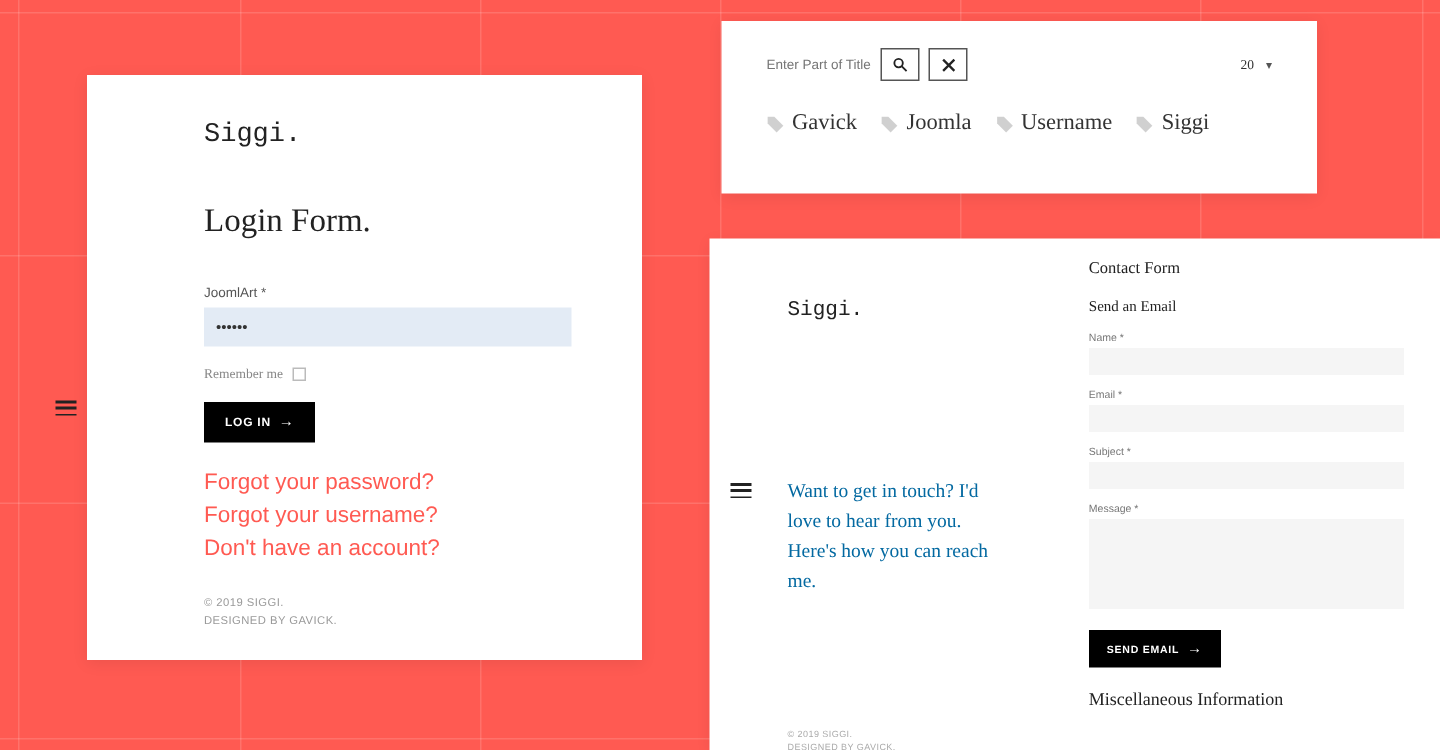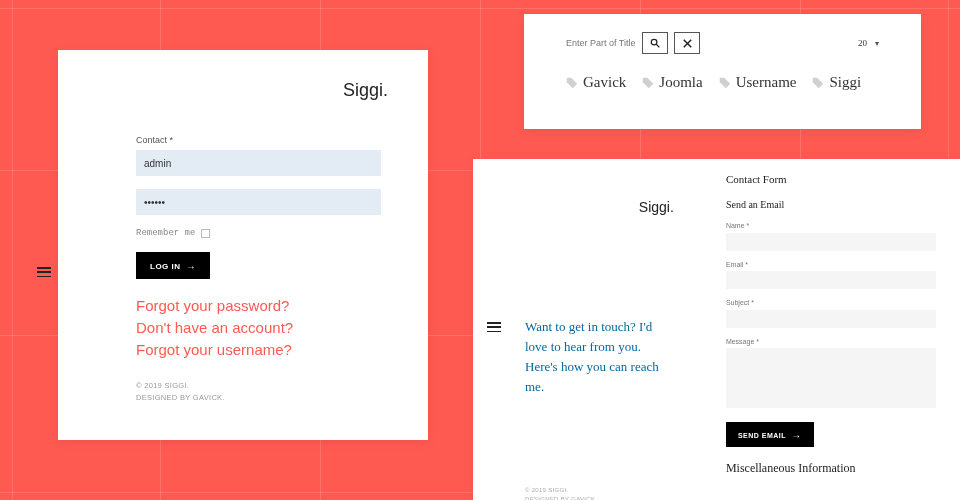--- a/index.html
+++ b/index.html
@@ -44,7 +44,7 @@
   .login-footer { margin-top:22px; font-family: Arial, sans-serif; font-size:7.5px; color:#999; letter-spacing:0.3px; line-height:1.6; }
   
   
-  .filter { left:524px; top:14px; width:397px; height:115px; padding: 18px 42px; }
+  .filter { left:481px; top:14px; width:397px; height:115px; padding: 18px 30px; }
   .filter-row { display:flex; align-items:center; gap:0; margin-bottom:20px; }
   .filter-input { flex:0 0 auto; border:none; font-family: Arial, sans-serif; font-size:9px; color:#999; width:70px; }
   .icon-btn { width:26px; height:22px; border:1px solid #555; background:#fff; display:flex; align-items:center; justify-content:center; cursor:pointer; margin-left:6px; }

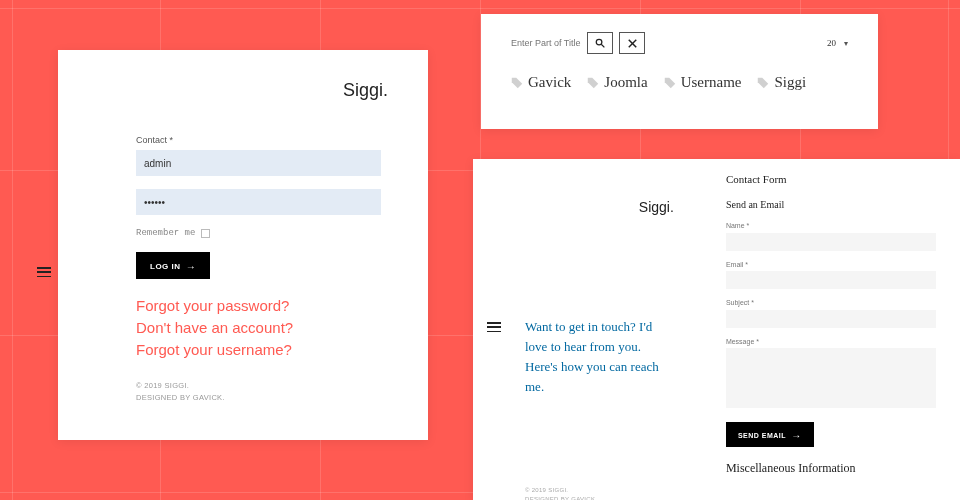--- a/index.html
+++ b/index.html
@@ -24,7 +24,7 @@
   .menu-icon { width:14px; height:10px; display:flex; flex-direction:column; justify-content:space-between; cursor:pointer; }
   .menu-icon span { display:block; height:1.5px; background:#222; }
   
-  .siggi-logo { font-family: Liberation Sans, sans-serif; font-size:18px; color:#222; margin-bottom: 34px; text-align: right; }
+  .siggi-logo { font-family: Liberation Mono, monospace; font-size:18px; color:#222; margin-bottom: 34px; }
   
   .login h2 { font-family: Georgia, serif; font-weight:400; font-size:22px; color:#222; margin-bottom: 30px; }
   

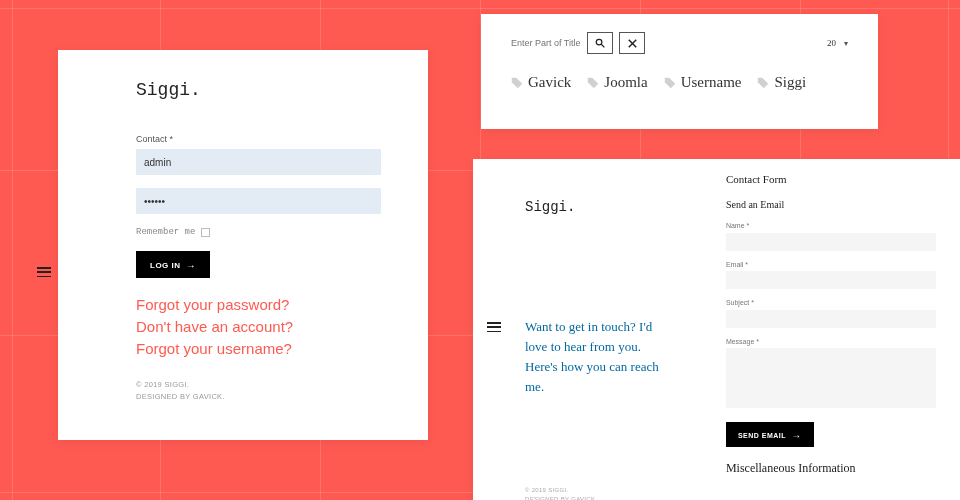--- a/index.html
+++ b/index.html
@@ -96,6 +96,7 @@
       <span></span>
     </div>
   <div class="siggi-logo">Siggi.</div>
+  <h2>Login Form.</h2>
   
   <div class="field-label">Contact *</div>
   <input type="text" value="admin" style="">

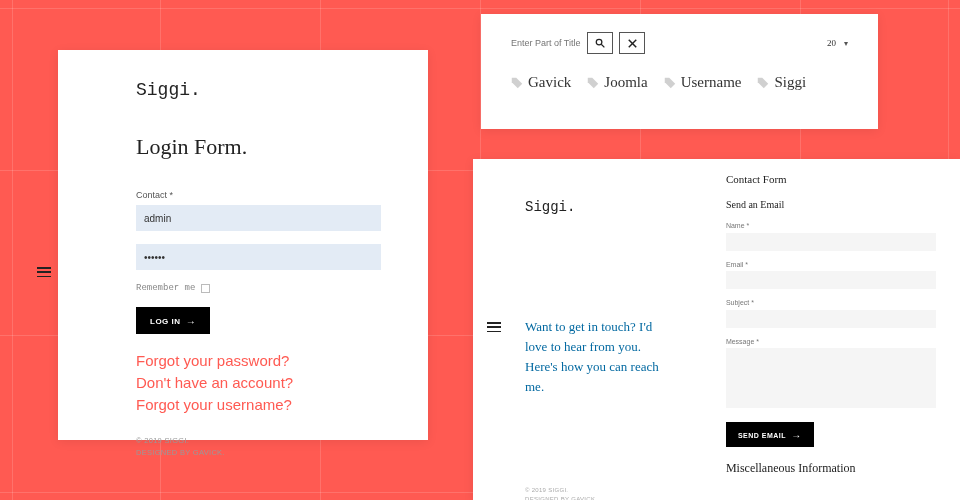--- a/index.html
+++ b/index.html
@@ -98,7 +98,7 @@
   <div class="siggi-logo">Siggi.</div>
   <h2>Login Form.</h2>
   
-  <div class="field-label">Contact *</div>
+  <div class="field-label">JoomlArt *</div>
   <input type="text" value="admin" style="">
   
   <input type="password" value="admin1" style="">

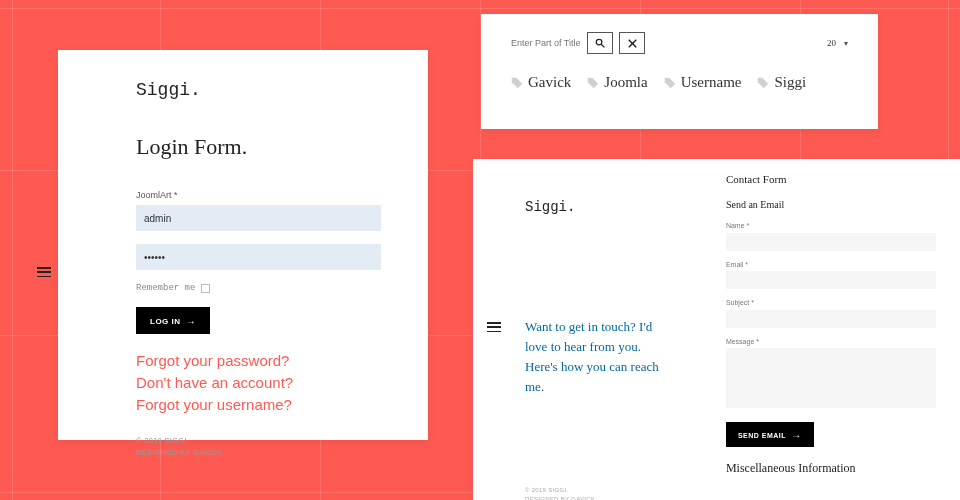--- a/index.html
+++ b/index.html
@@ -99,7 +99,6 @@
   <h2>Login Form.</h2>
   
   <div class="field-label">JoomlArt *</div>
-  <input type="text" value="admin" style="">
   
   <input type="password" value="admin1" style="">
   

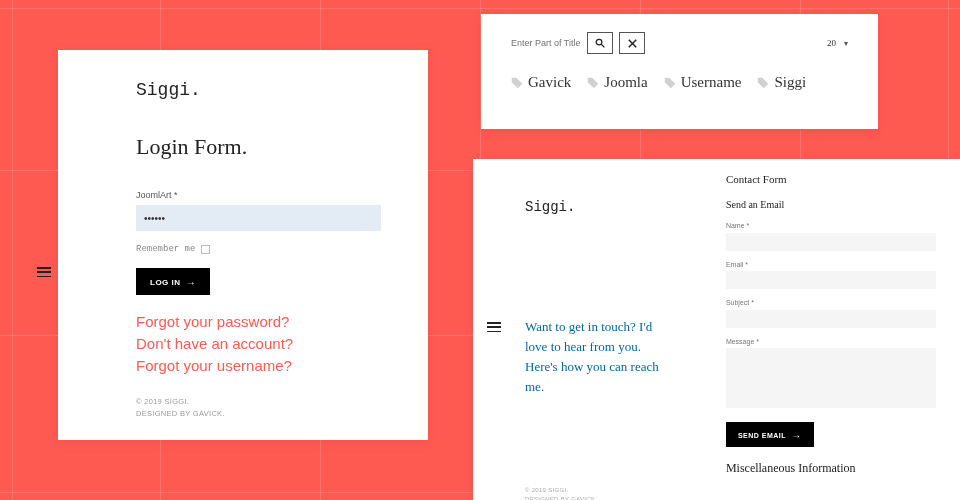--- a/index.html
+++ b/index.html
@@ -33,7 +33,7 @@
     width:245px; height:26px; border:none; background:#e3ebf5;
     font-family: Arial, sans-serif; font-size:10px; color:#333; padding:0 8px; margin-bottom:13px;
   }
-  .remember { font-family: Liberation Mono, monospace; font-size:9px; color:#888; display:flex; align-items:center; gap:6px; margin-bottom:14px; }
+  .remember { font-family: Liberation Serif, serif; font-size:9px; color:#888; display:flex; align-items:center; gap:6px; margin-bottom:14px; }
   .remember .chk { width:9px; height:9px; border:1px solid #bbb; display:inline-block; }
   
   .login-btn { background:#000; color:#fff; font-family: Arial, sans-serif; font-size:8px; font-weight:bold; letter-spacing:0.5px; padding:8px 14px; border:none; cursor:pointer; margin-bottom:18px; }

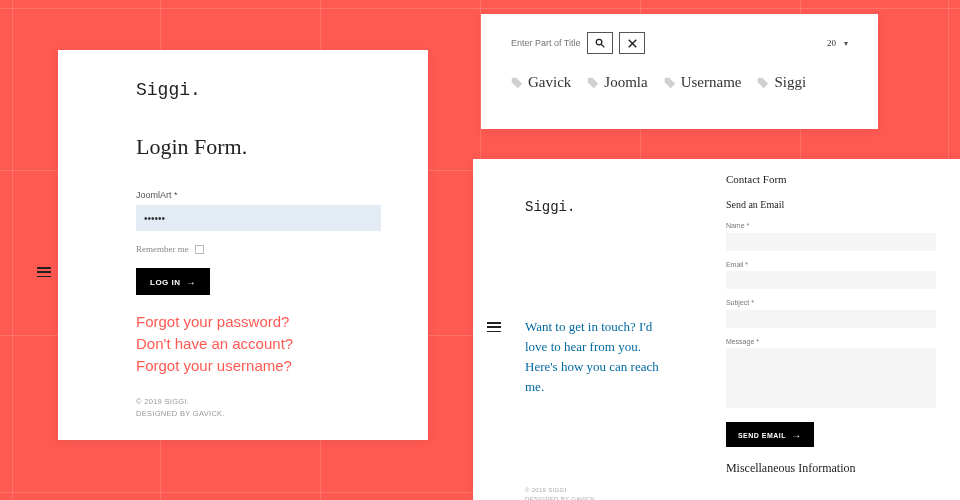--- a/index.html
+++ b/index.html
@@ -113,8 +113,8 @@
   
   <div class="login-links">
     <a href="#">Forgot your password?</a>
+    <a href="#">Forgot your username?</a>
     <a href="#">Don't have an account?</a>
-    <a href="#">Forgot your username?</a>
   </div>
   
   <div class="login-footer">

